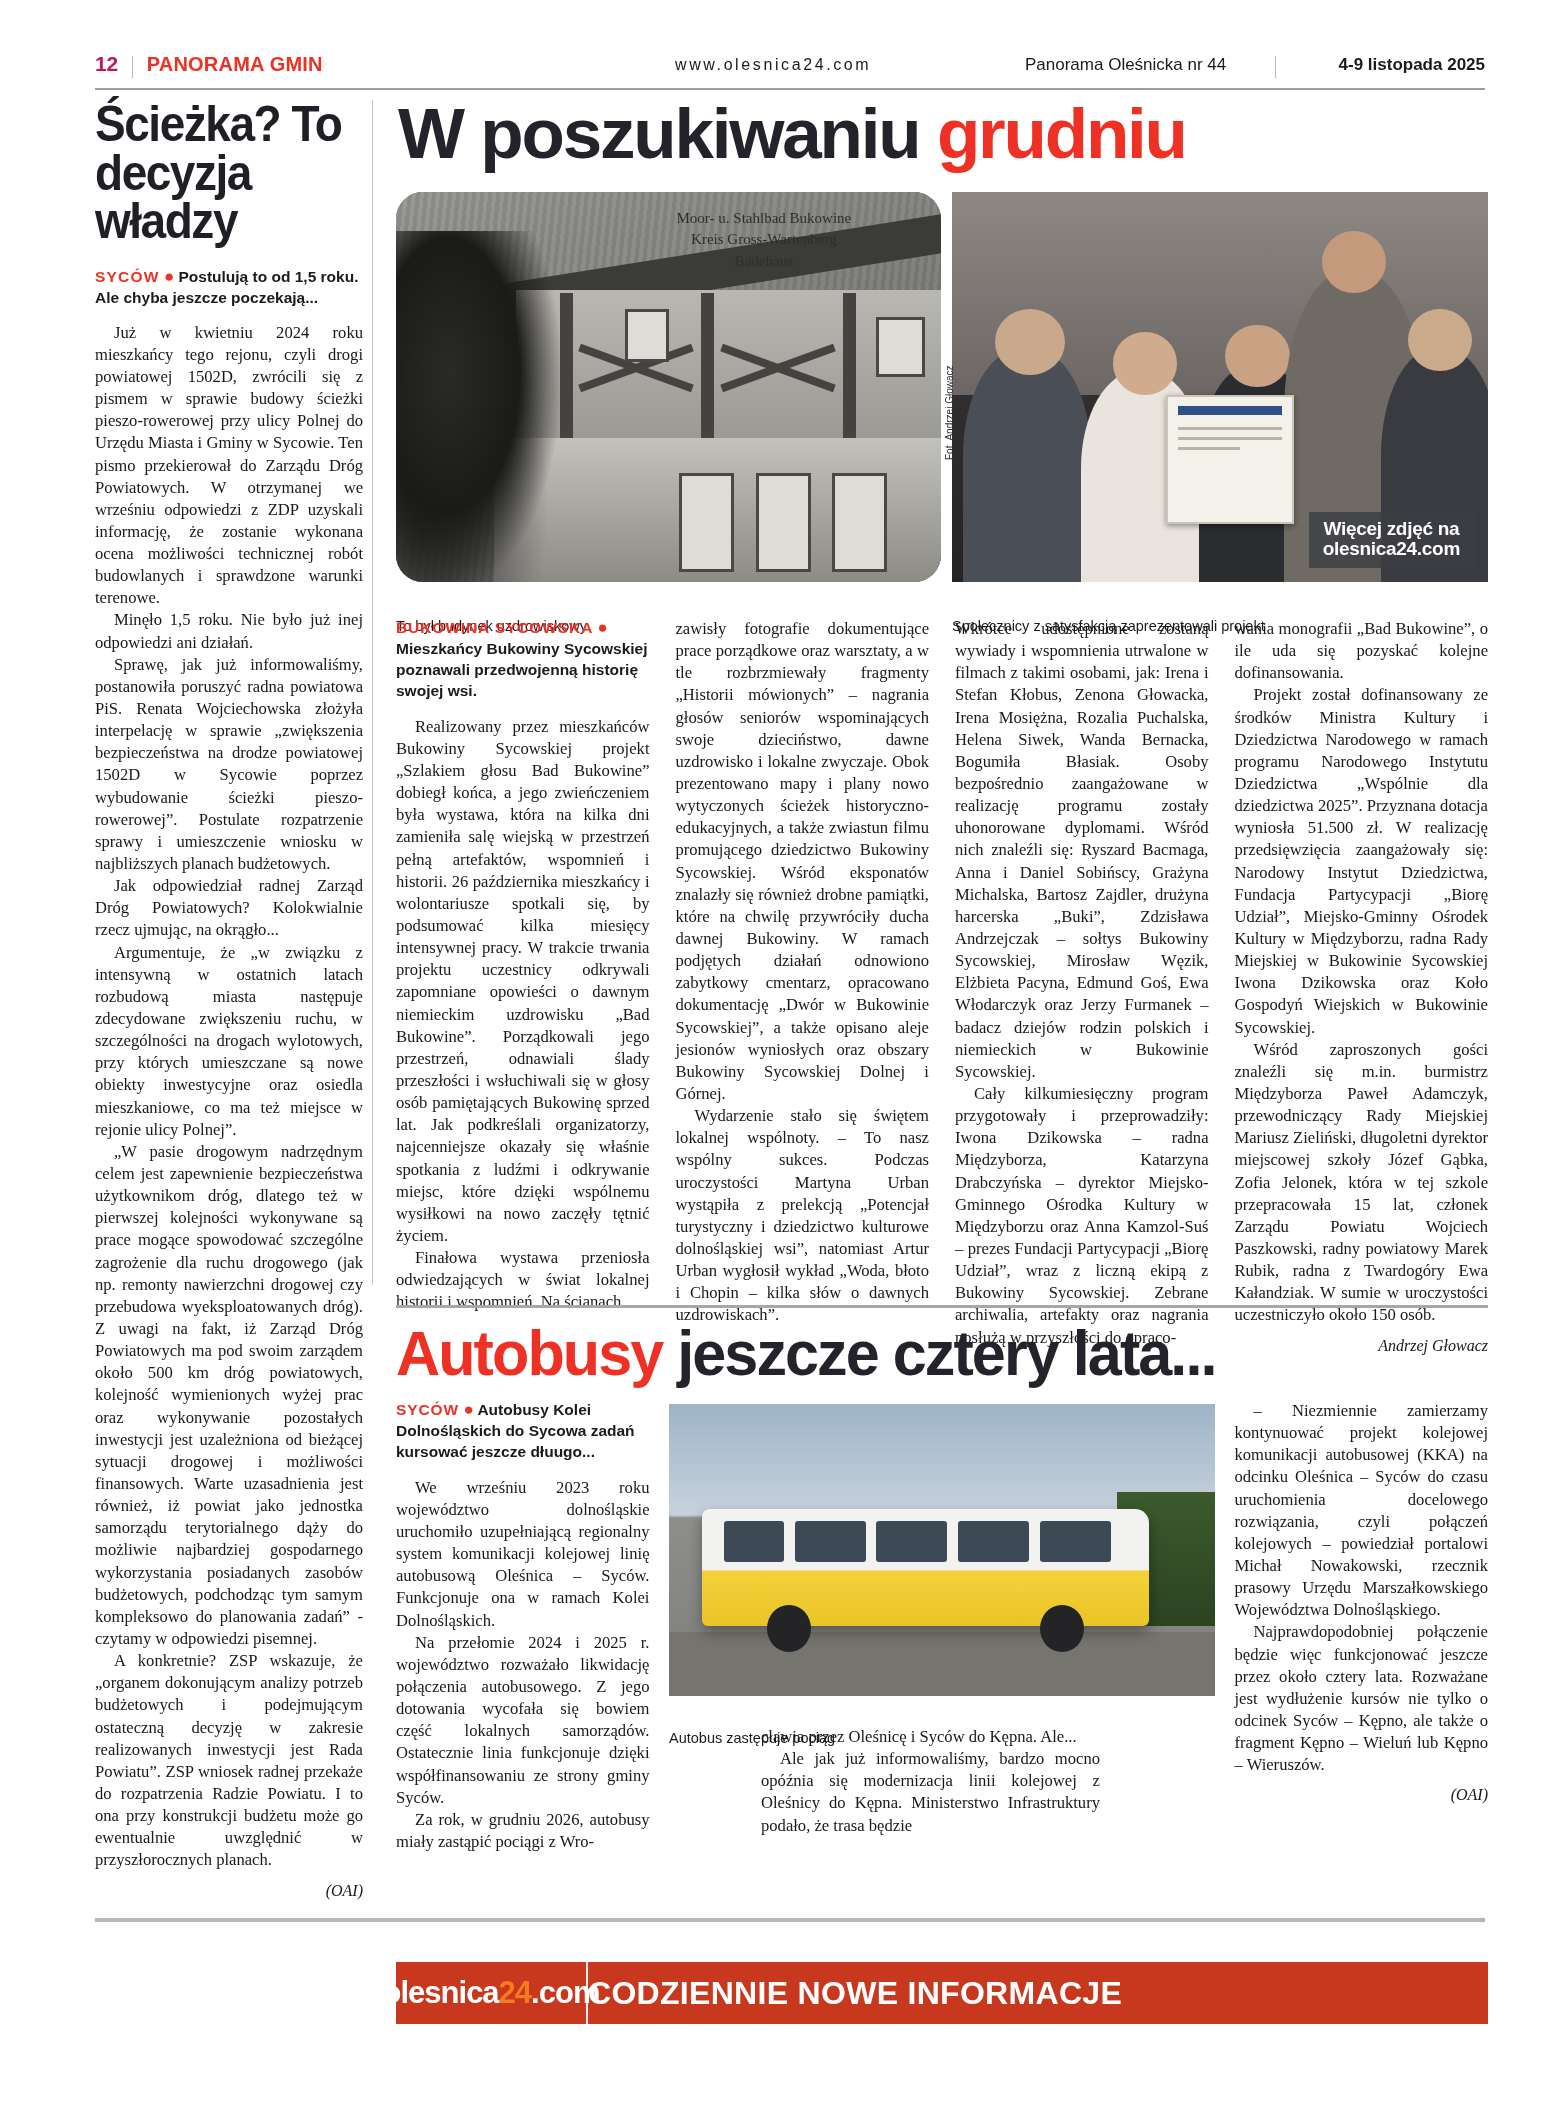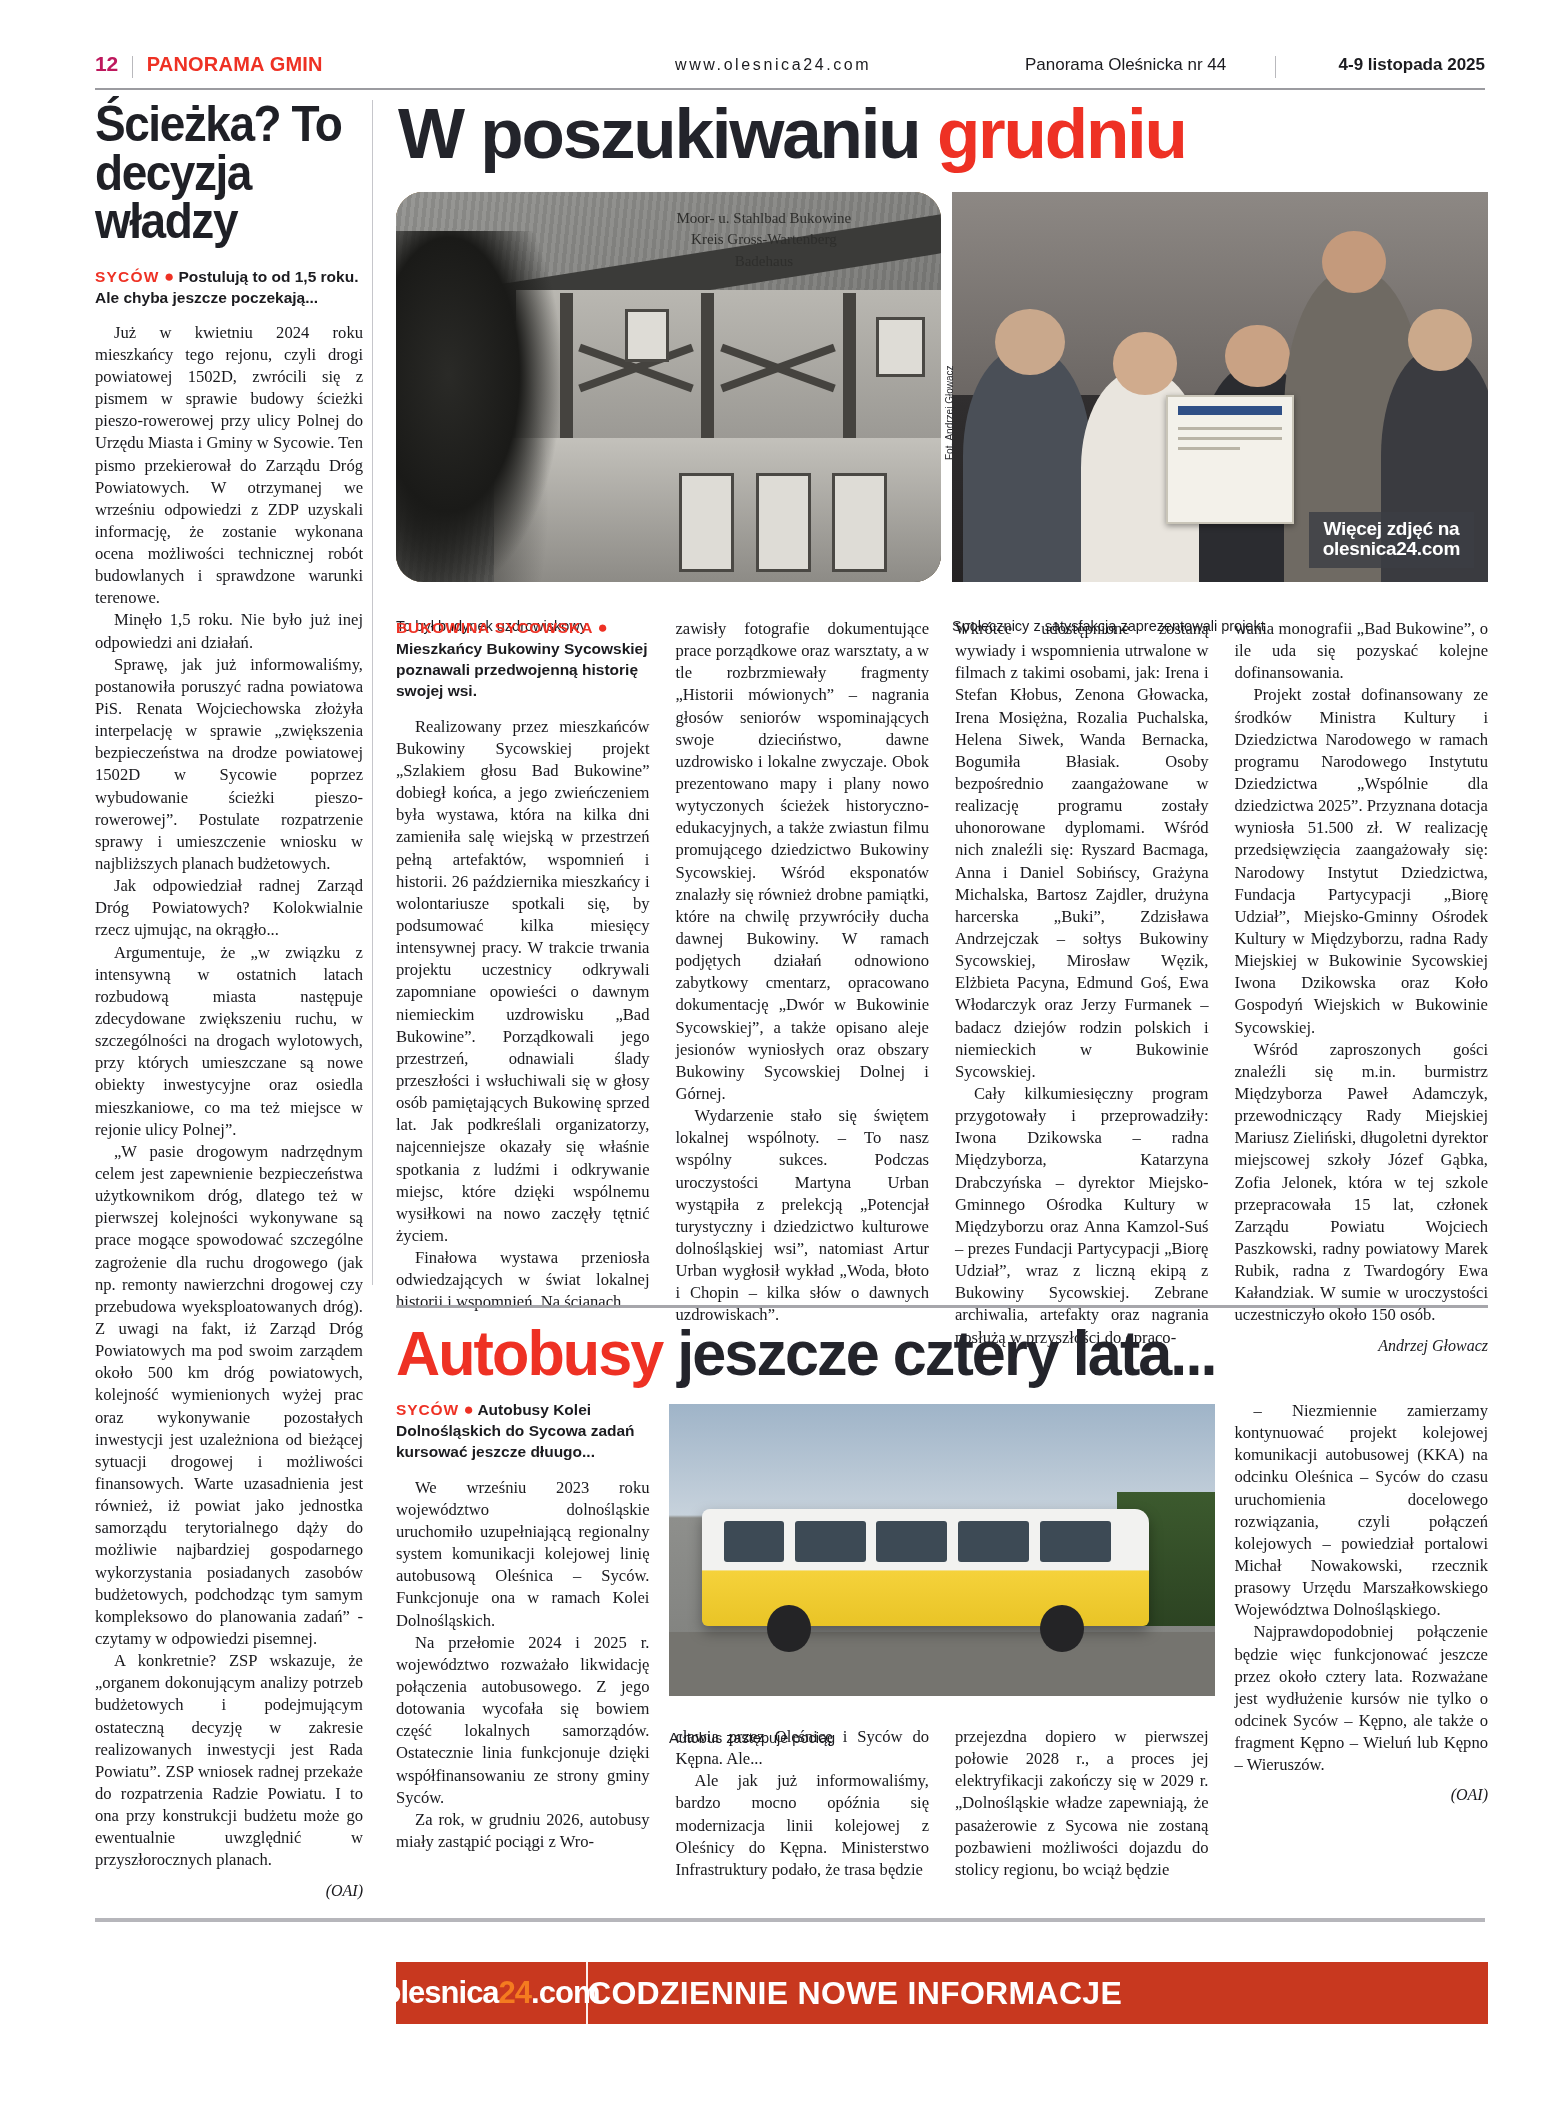--- a/index.html
+++ b/index.html
@@ -369,9 +369,6 @@
         <p class="noindent">cławia przez Oleśnicę i Syców do Kępna. Ale...</p>
         <p>Ale jak już informowaliśmy, bardzo mocno opóźnia się modernizacja linii kolejowej z Oleśnicy do Kępna. Ministerstwo Infrastruktury podało, że trasa będzie</p>
       </div>
-      <div class="col body-col">
-        <p class="noindent">przejezdna dopiero w pierwszej połowie 2028 r., a proces jej elektryfikacji zakończy się w 2029 r. „Dolnośląskie władze zapewniają, że pasażerowie z Sycowa nie zostaną pozbawieni możliwości dojazdu do stolicy regionu, bo wciąż będzie</p>
-      </div>
       <div class="col"></div>
     </div>
   </div>

